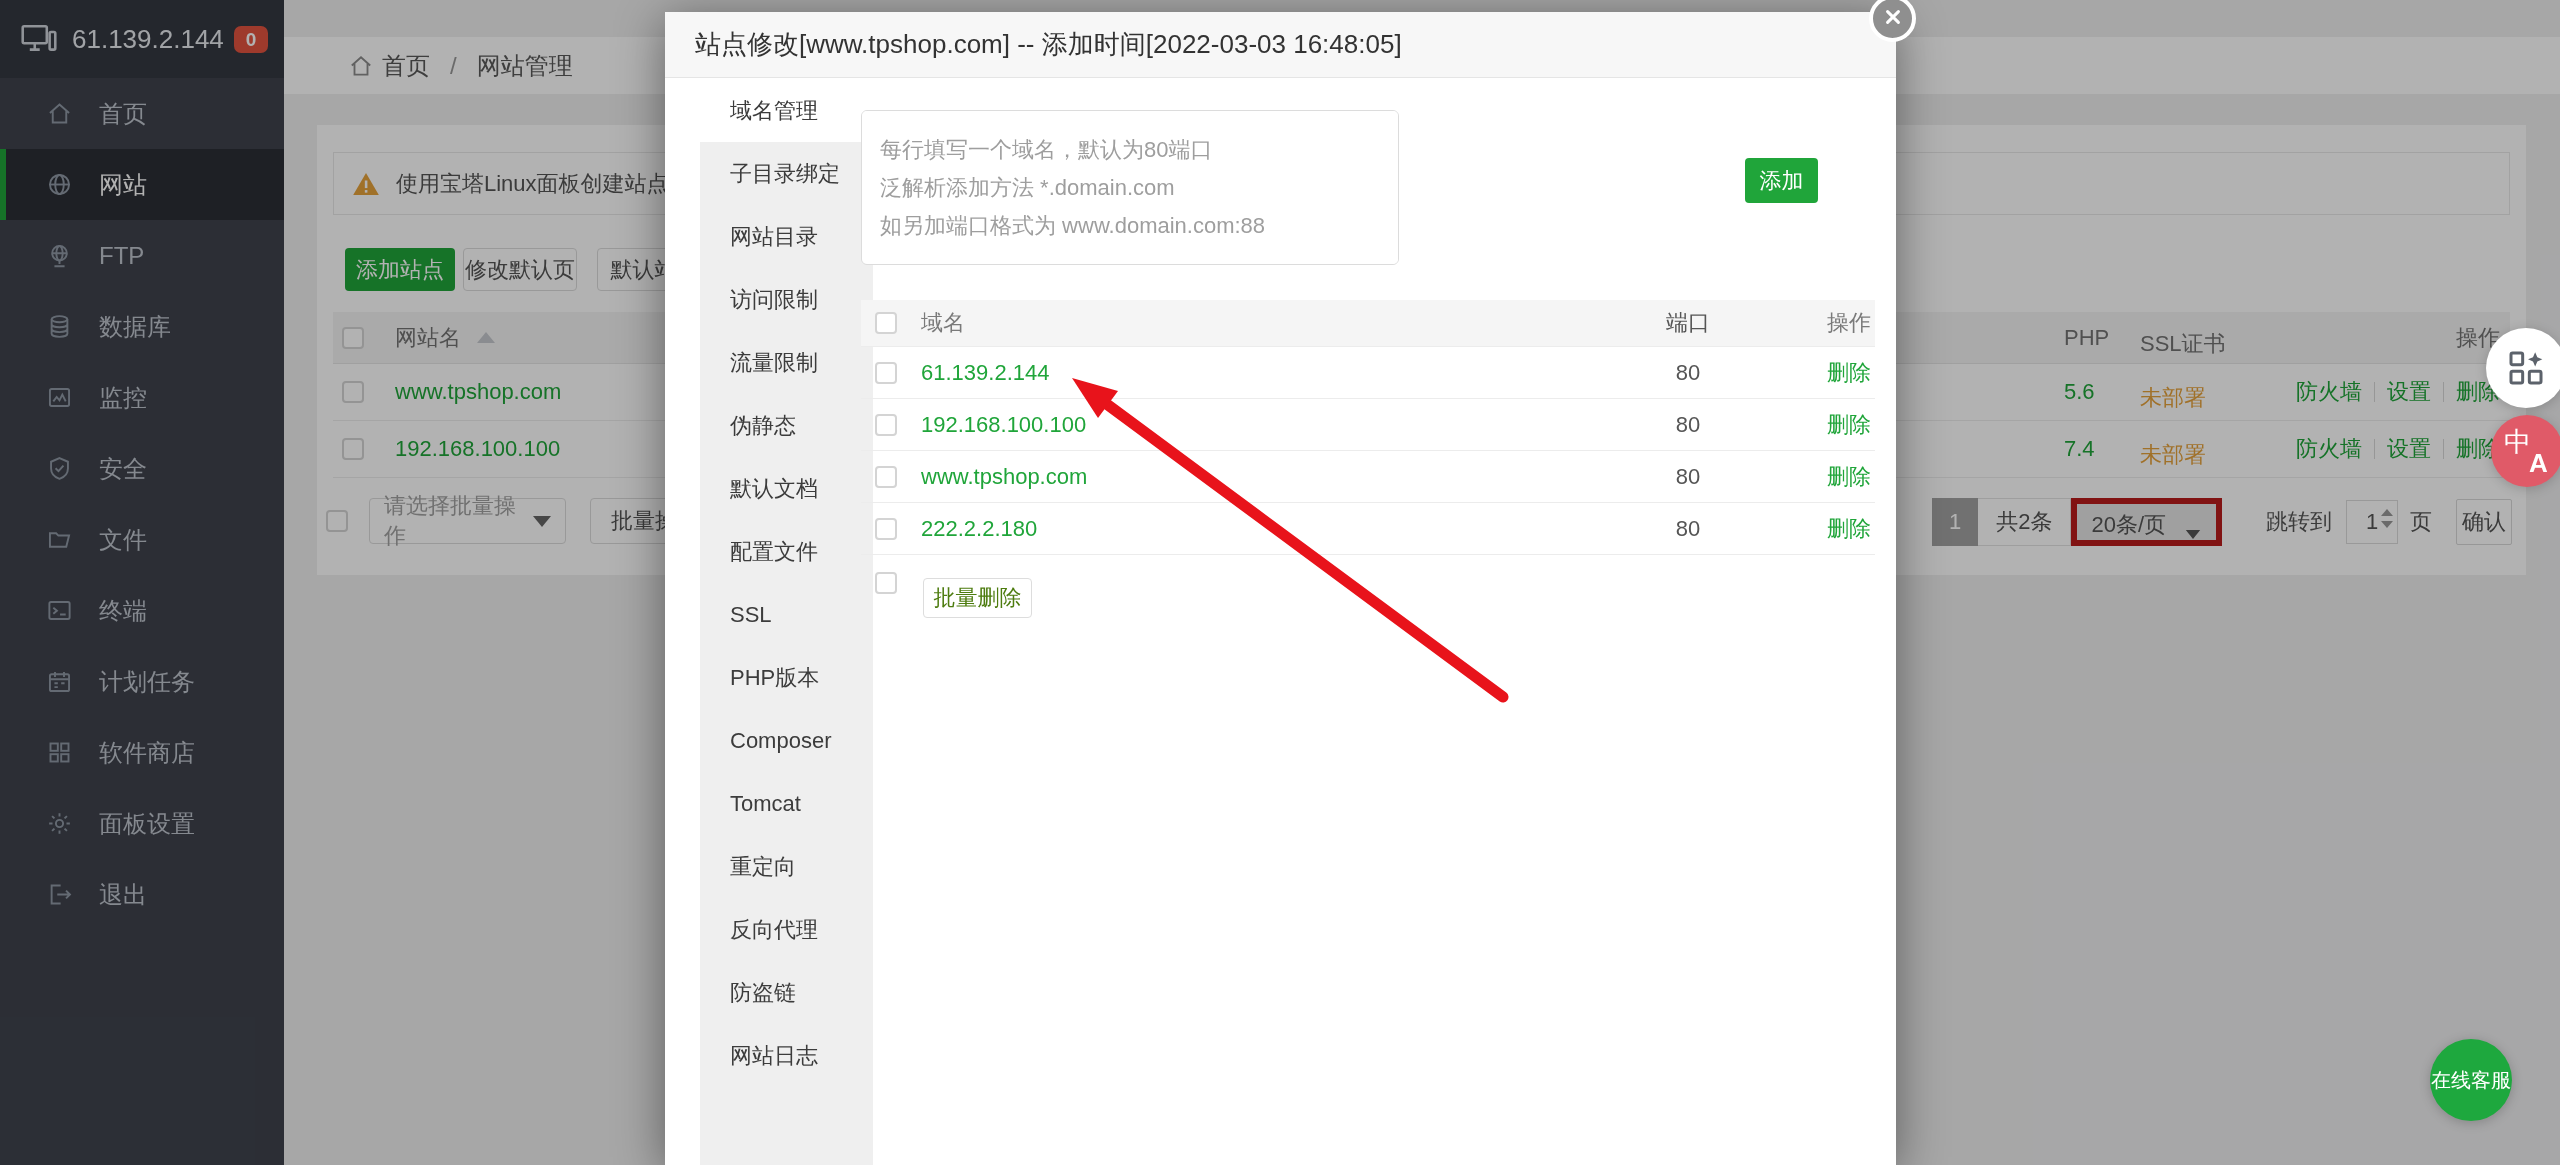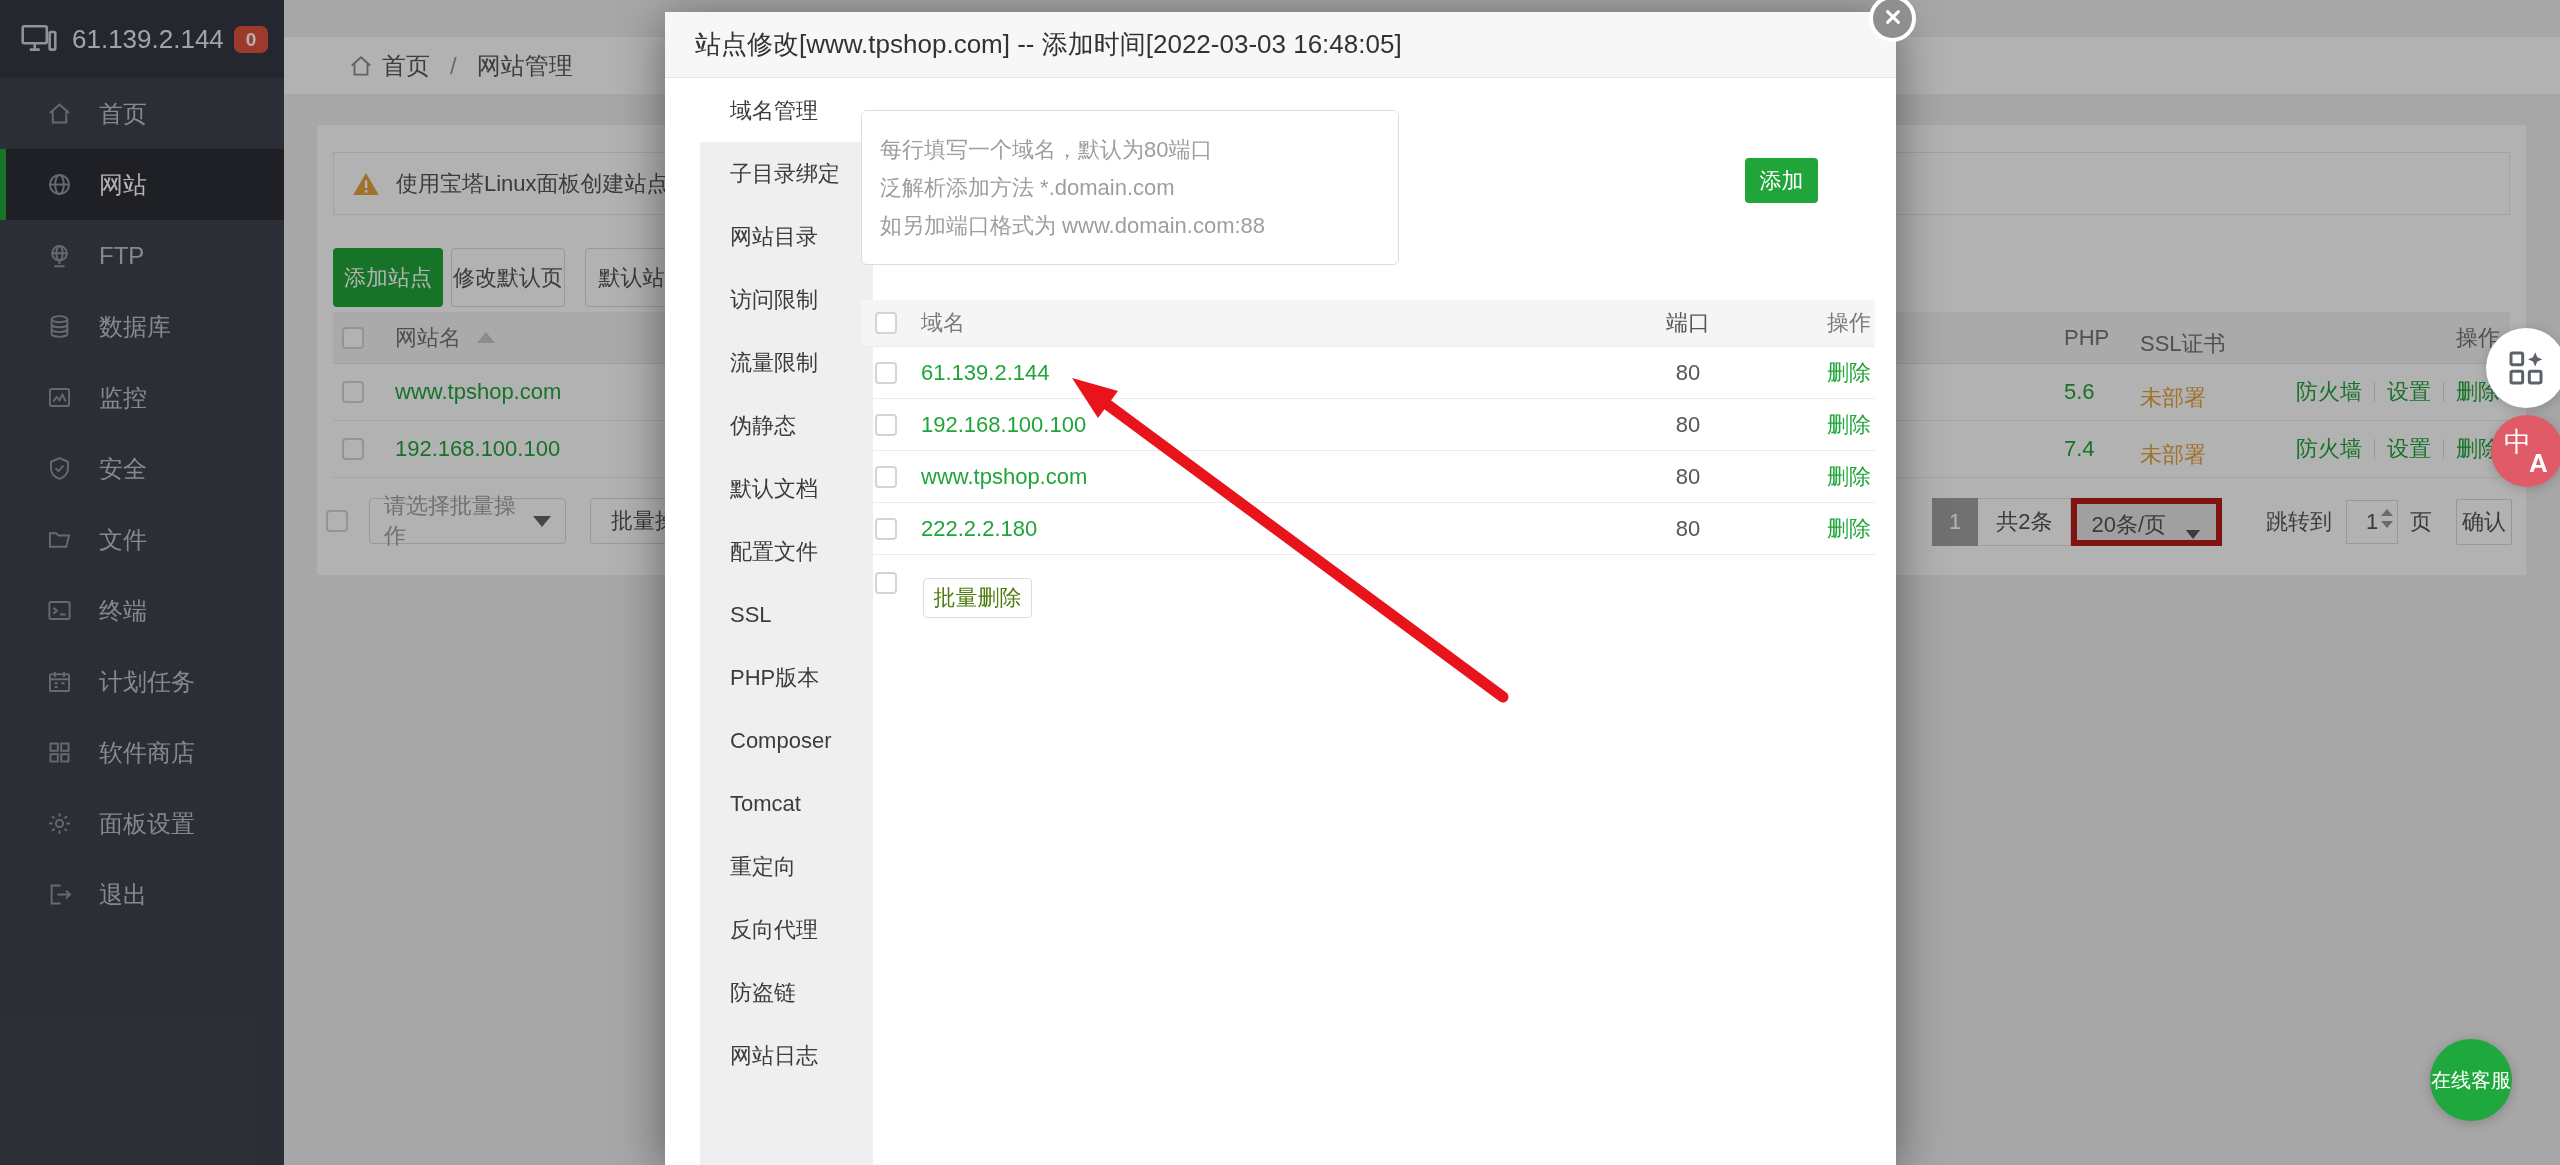--- a/index.html
+++ b/index.html
@@ -30,8 +30,8 @@
   .warn{position:absolute;left:16px;right:16px;top:27px;height:63px;border:1px solid #e9e9e9;display:flex;
         align-items:center;padding-left:18px;font-size:22px;color:#555;}
   .warn .ic{width:28px;height:26px;margin-right:16px;flex:none;}
-  .pbtn{position:absolute;top:123px;height:59px;display:flex;align-items:center;justify-content:center;
-        font-size:22px;border-radius:4px;cursor:pointer;}
+  .pbtn{position:absolute;top:123px;height:43px;display:flex;align-items:center;justify-content:center;
+        font-size:22px;border-radius:4px;cursor:pointer;margin-left:12px;}
   .pbtn.green{background:#20a53a;color:#fff;border:none;}
   .pbtn.plain{background:#fff;color:#555;border:1px solid #dcdcdc;}
   .search{position:absolute;right:8px;top:122px;width:282px;height:46px;border:1px solid #dcdcdc;border-radius:4px;

